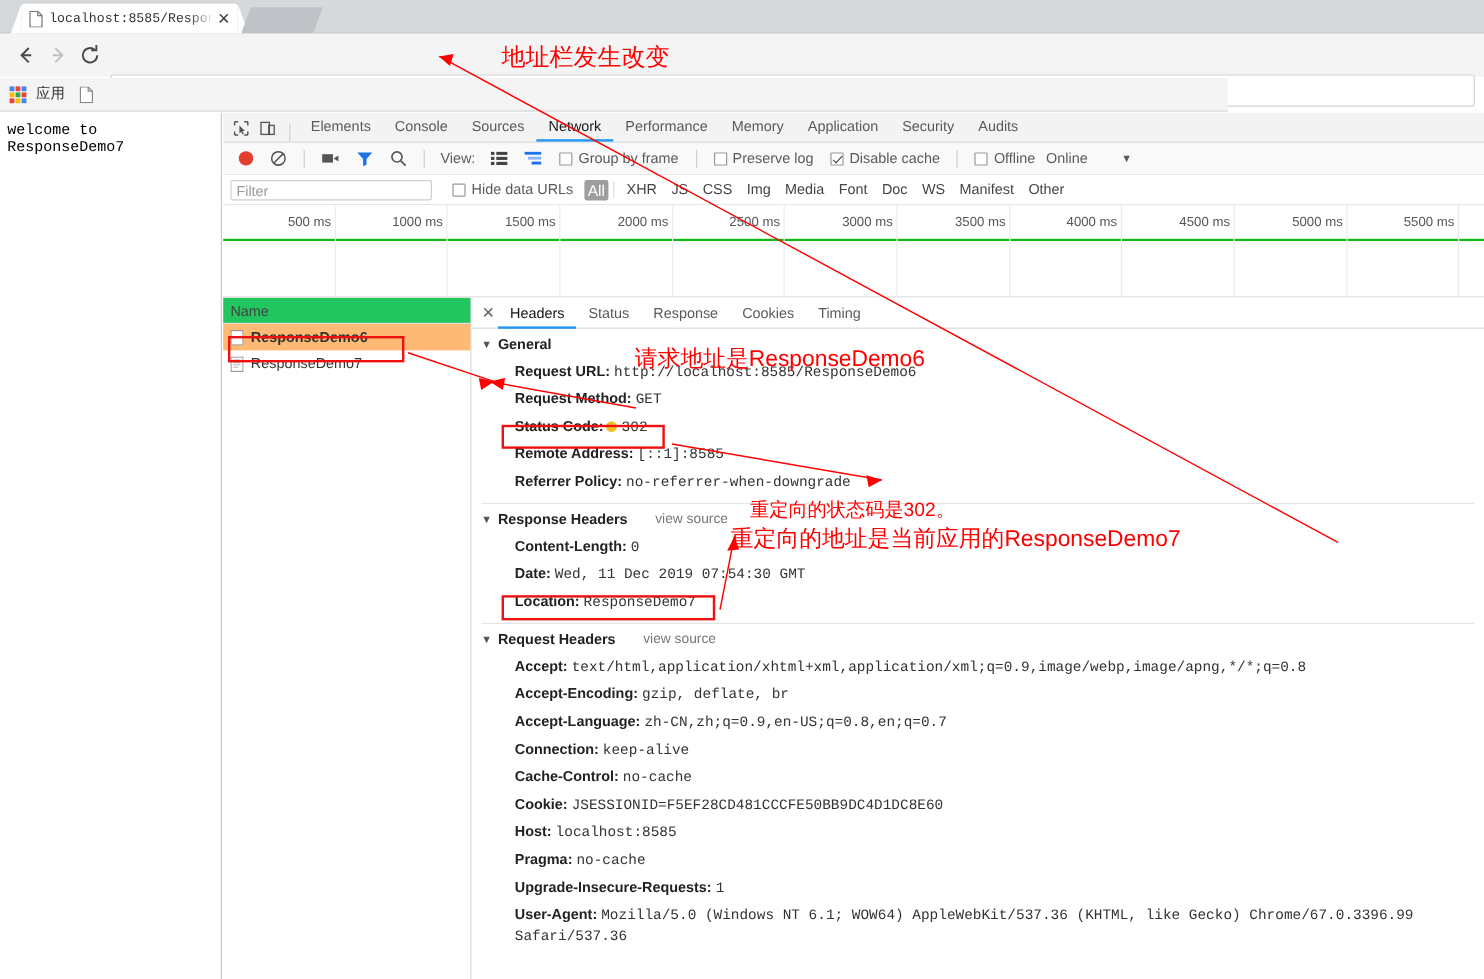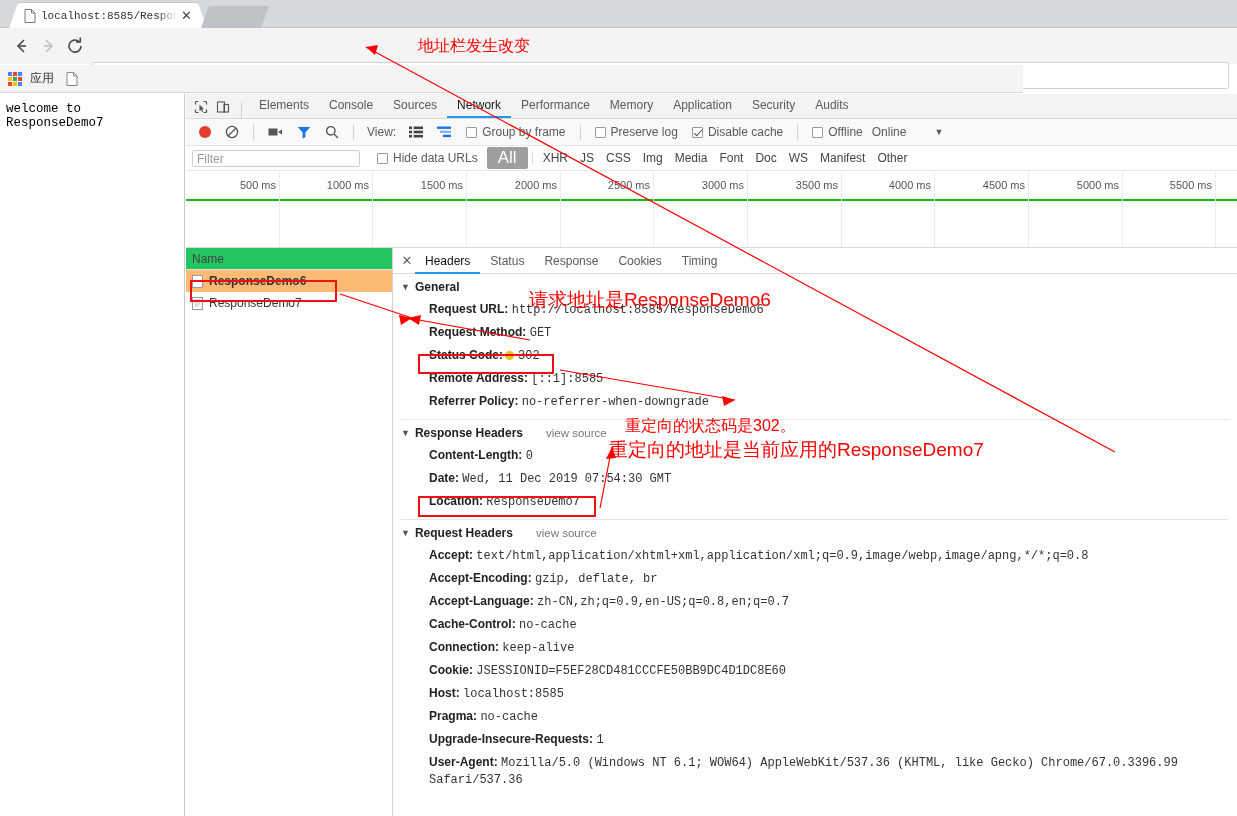--- a/index.html
+++ b/index.html
@@ -519,7 +519,7 @@
   <div class="redbox" style="left:418px; top:354px; width:136px; height:20px;"></div>
   <div class="redbox" style="left:418px; top:496px; width:178px; height:21px;"></div>
 
-  <div class="anno" style="left:418px; top:36px; font-size:16px;">地址栏发生改变</div>
+  <div class="anno" style="left:418px; top:36px; font-size:20px;">地址栏发生改变</div>
   <div class="anno" style="left:529px; top:288px; font-size:19px;">请求地址是ResponseDemo6</div>
   <div class="anno" style="left:625px; top:416px; font-size:16px;">重定向的状态码是302。</div>
   <div class="anno" style="left:609px; top:438px; font-size:19px;">重定向的地址是当前应用的ResponseDemo7</div>

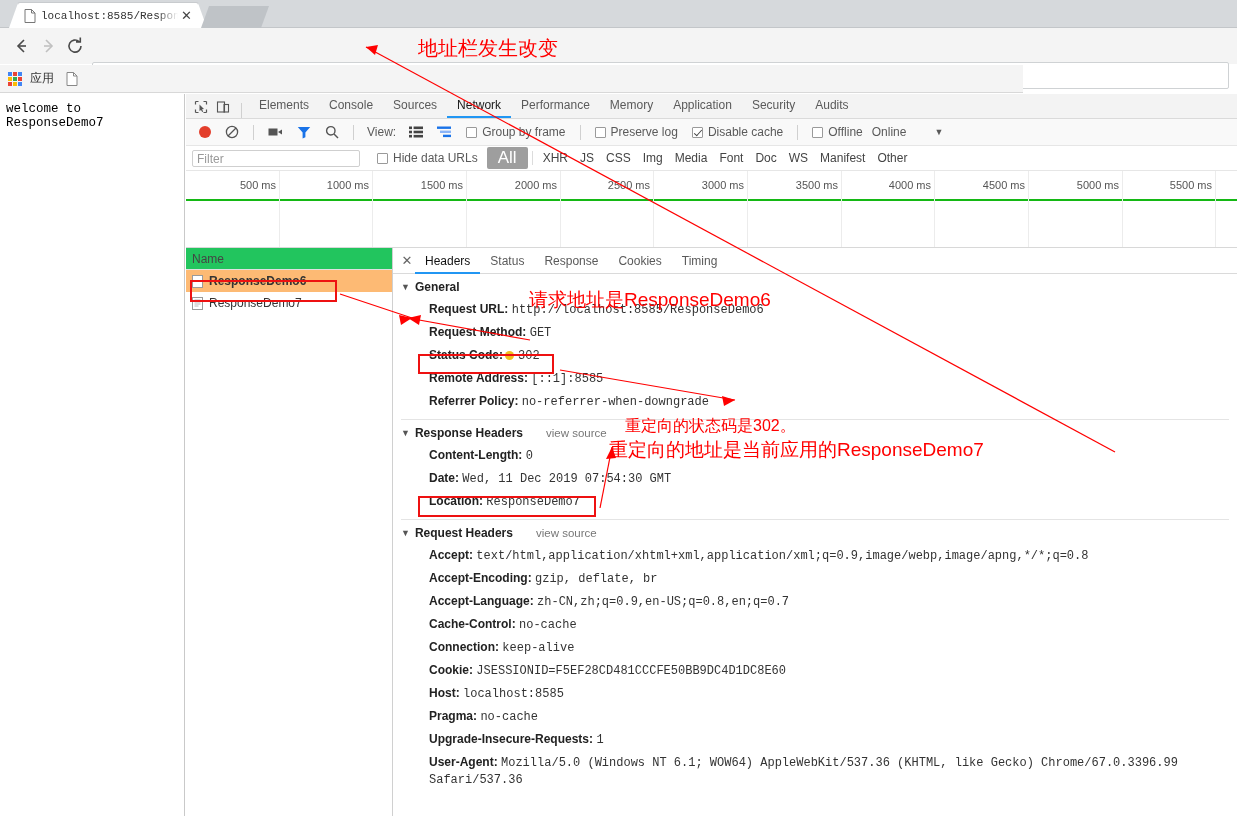--- a/index.html
+++ b/index.html
@@ -130,7 +130,7 @@
     font-size:12px; color:#999; padding:0 4px; line-height:17px; background:#fff;
   }
   .type-all{
-    background:#9e9e9e; color:#fff; border-radius:2px; padding:1px 11px; font-size:17px;
+    background:#9e9e9e; color:#fff; border-radius:2px; padding:1px 3px; font-size:13px;
   }
   .type-item{ padding:0 6px; color:#444; font-size:12px; }
   .vline{ width:1px; height:14px; background:#dcdcdc; margin:0 4px; }

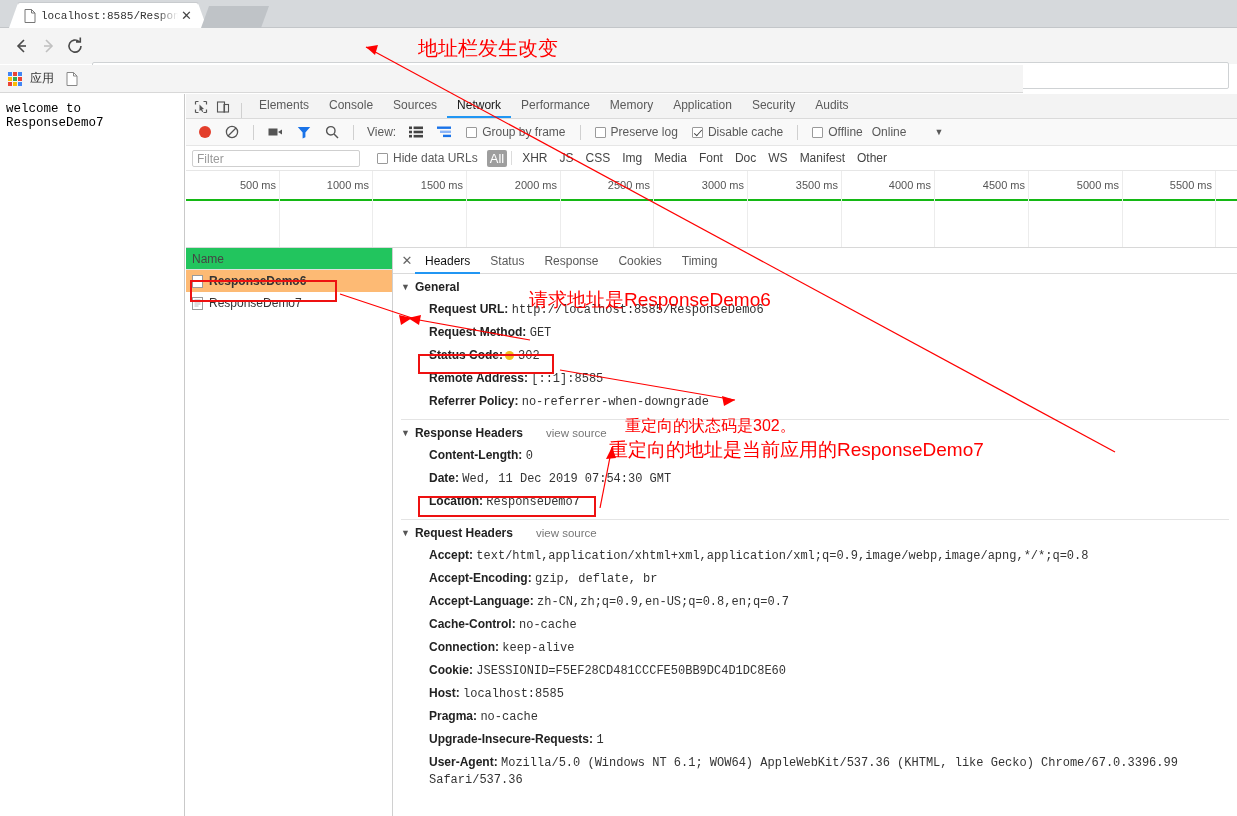--- a/index.html
+++ b/index.html
@@ -502,8 +502,8 @@
               <div class="hrow"><span class="hkey">Accept:</span> <span class="hval">text/html,application/xhtml+xml,application/xml;q=0.9,image/webp,image/apng,*/*;q=0.8</span></div>
               <div class="hrow"><span class="hkey">Accept-Encoding:</span> <span class="hval">gzip, deflate, br</span></div>
               <div class="hrow"><span class="hkey">Accept-Language:</span> <span class="hval">zh-CN,zh;q=0.9,en-US;q=0.8,en;q=0.7</span></div>
+              <div class="hrow"><span class="hkey">Connection:</span> <span class="hval">keep-alive</span></div>
               <div class="hrow"><span class="hkey">Cache-Control:</span> <span class="hval">no-cache</span></div>
-              <div class="hrow"><span class="hkey">Connection:</span> <span class="hval">keep-alive</span></div>
               <div class="hrow"><span class="hkey">Cookie:</span> <span class="hval">JSESSIONID=F5EF28CD481CCCFE50BB9DC4D1DC8E60</span></div>
               <div class="hrow"><span class="hkey">Host:</span> <span class="hval">localhost:8585</span></div>
               <div class="hrow"><span class="hkey">Pragma:</span> <span class="hval">no-cache</span></div>

